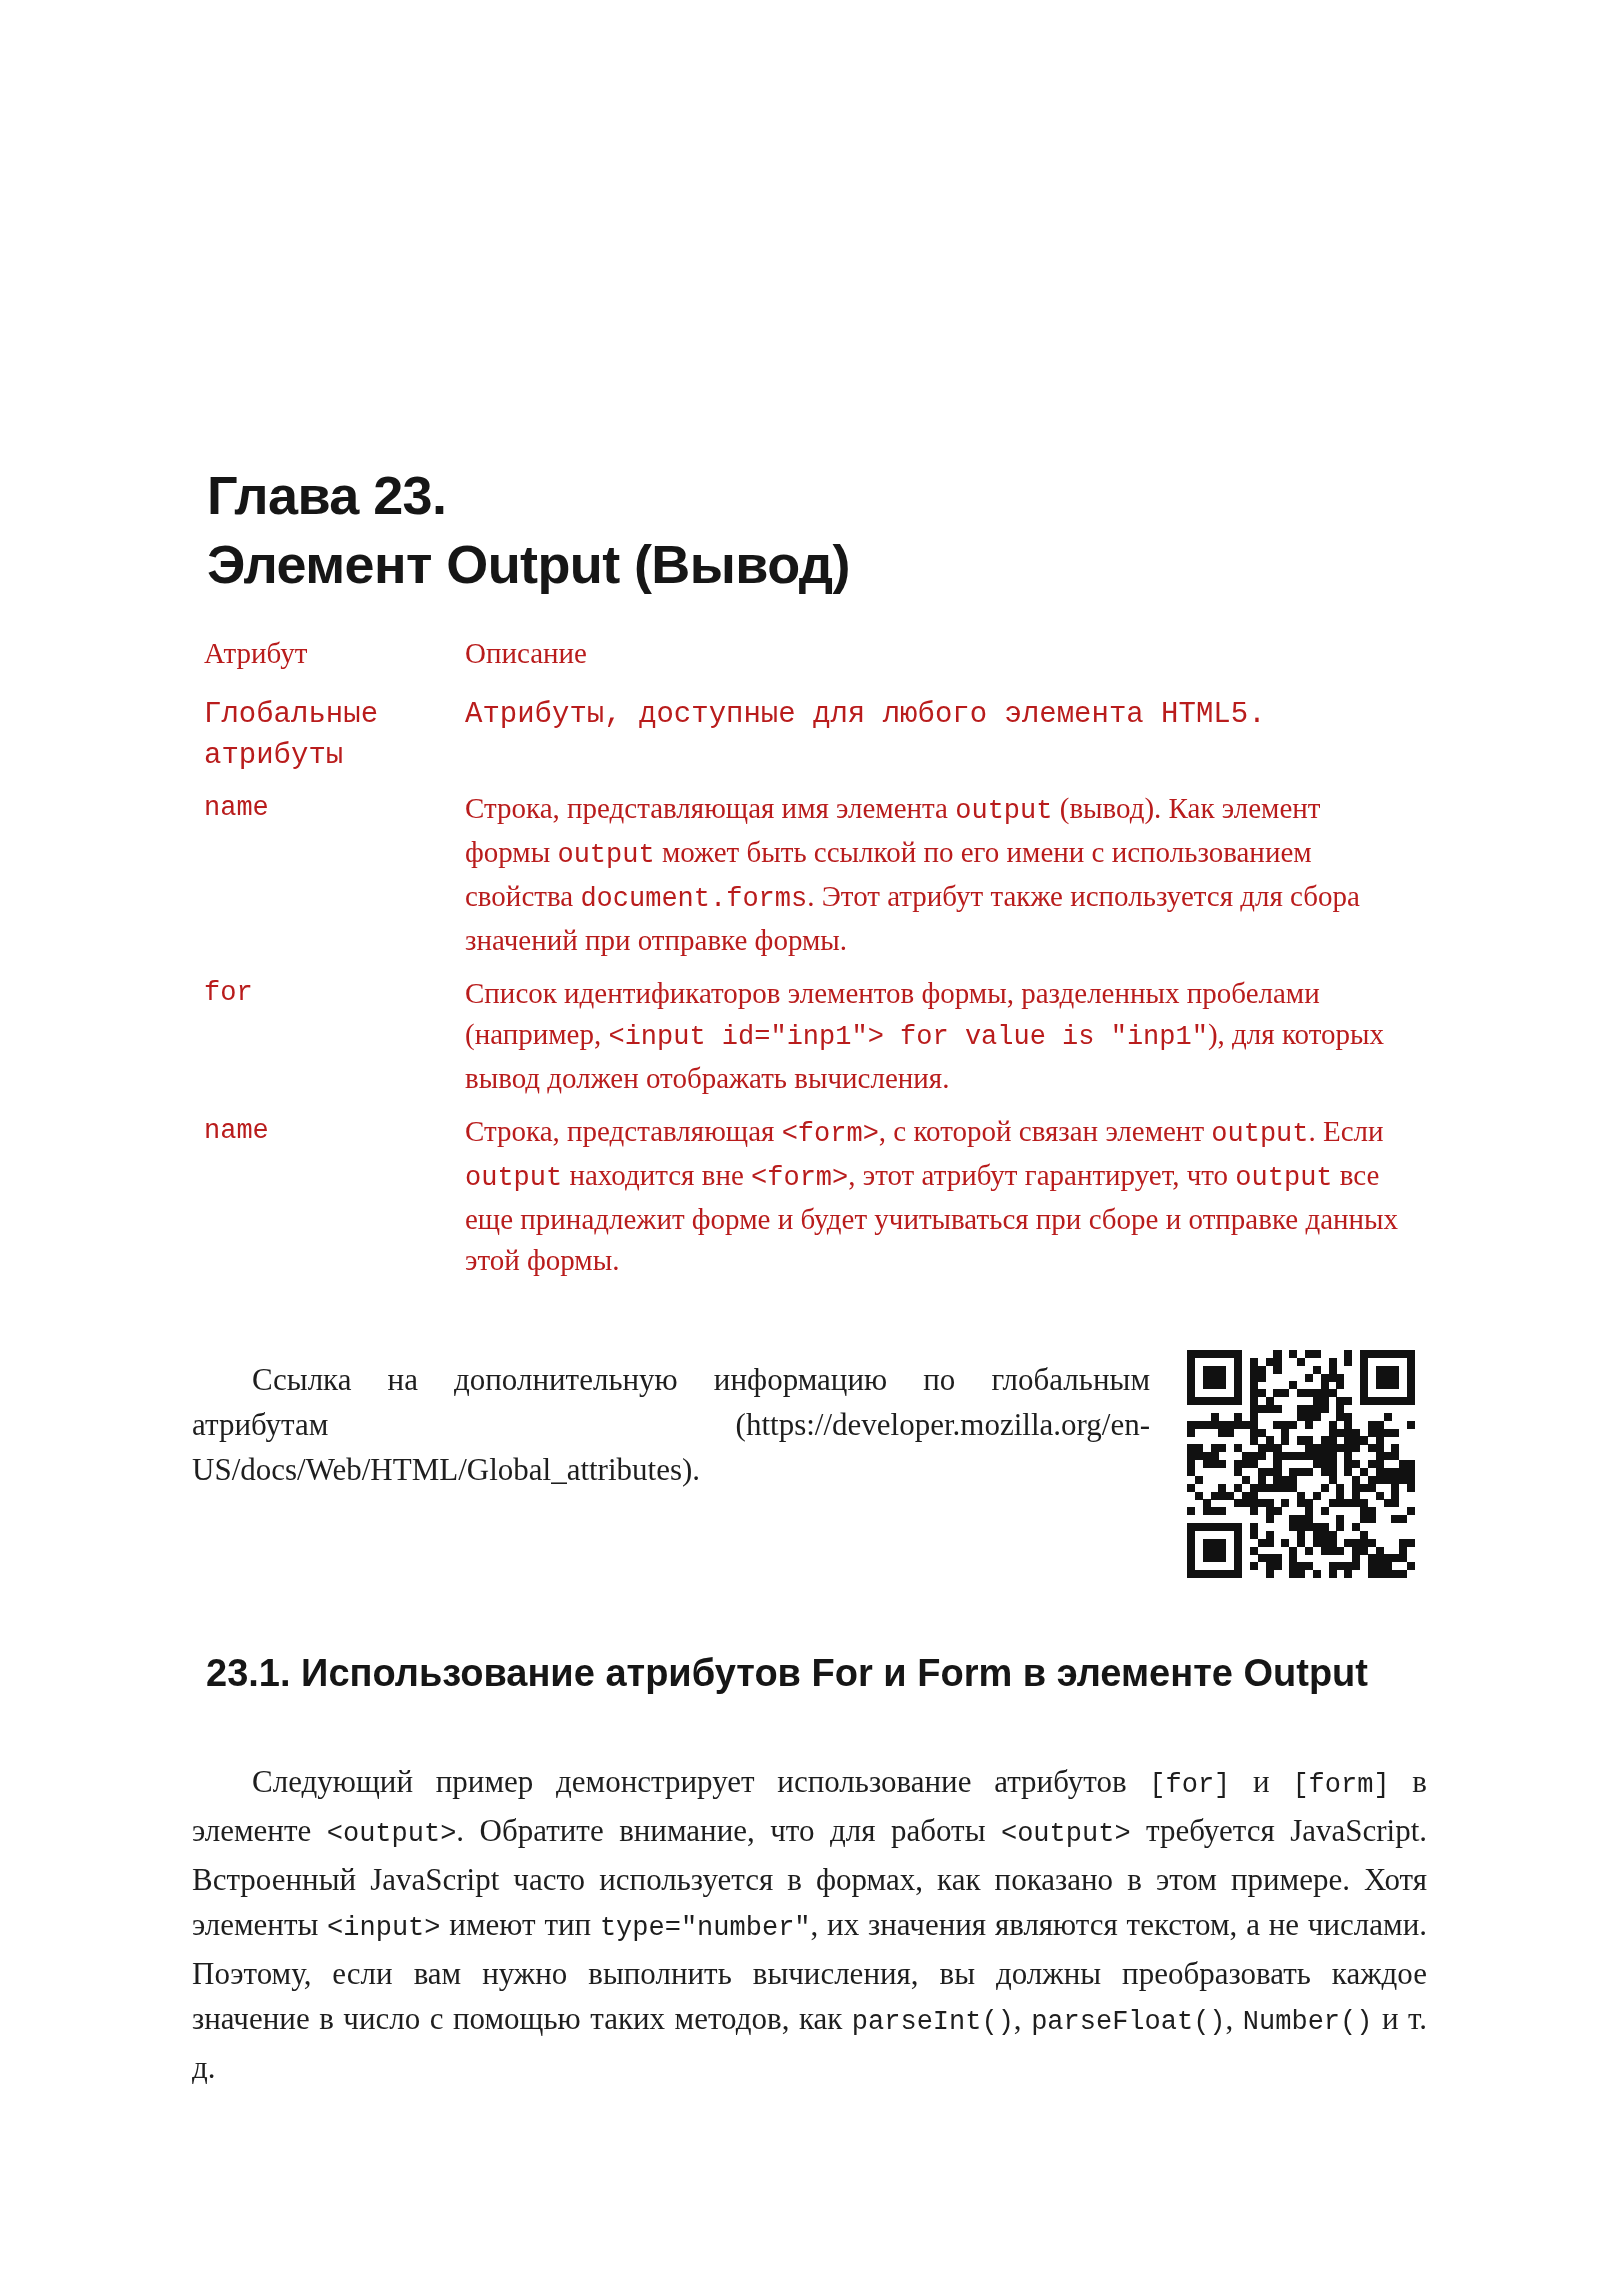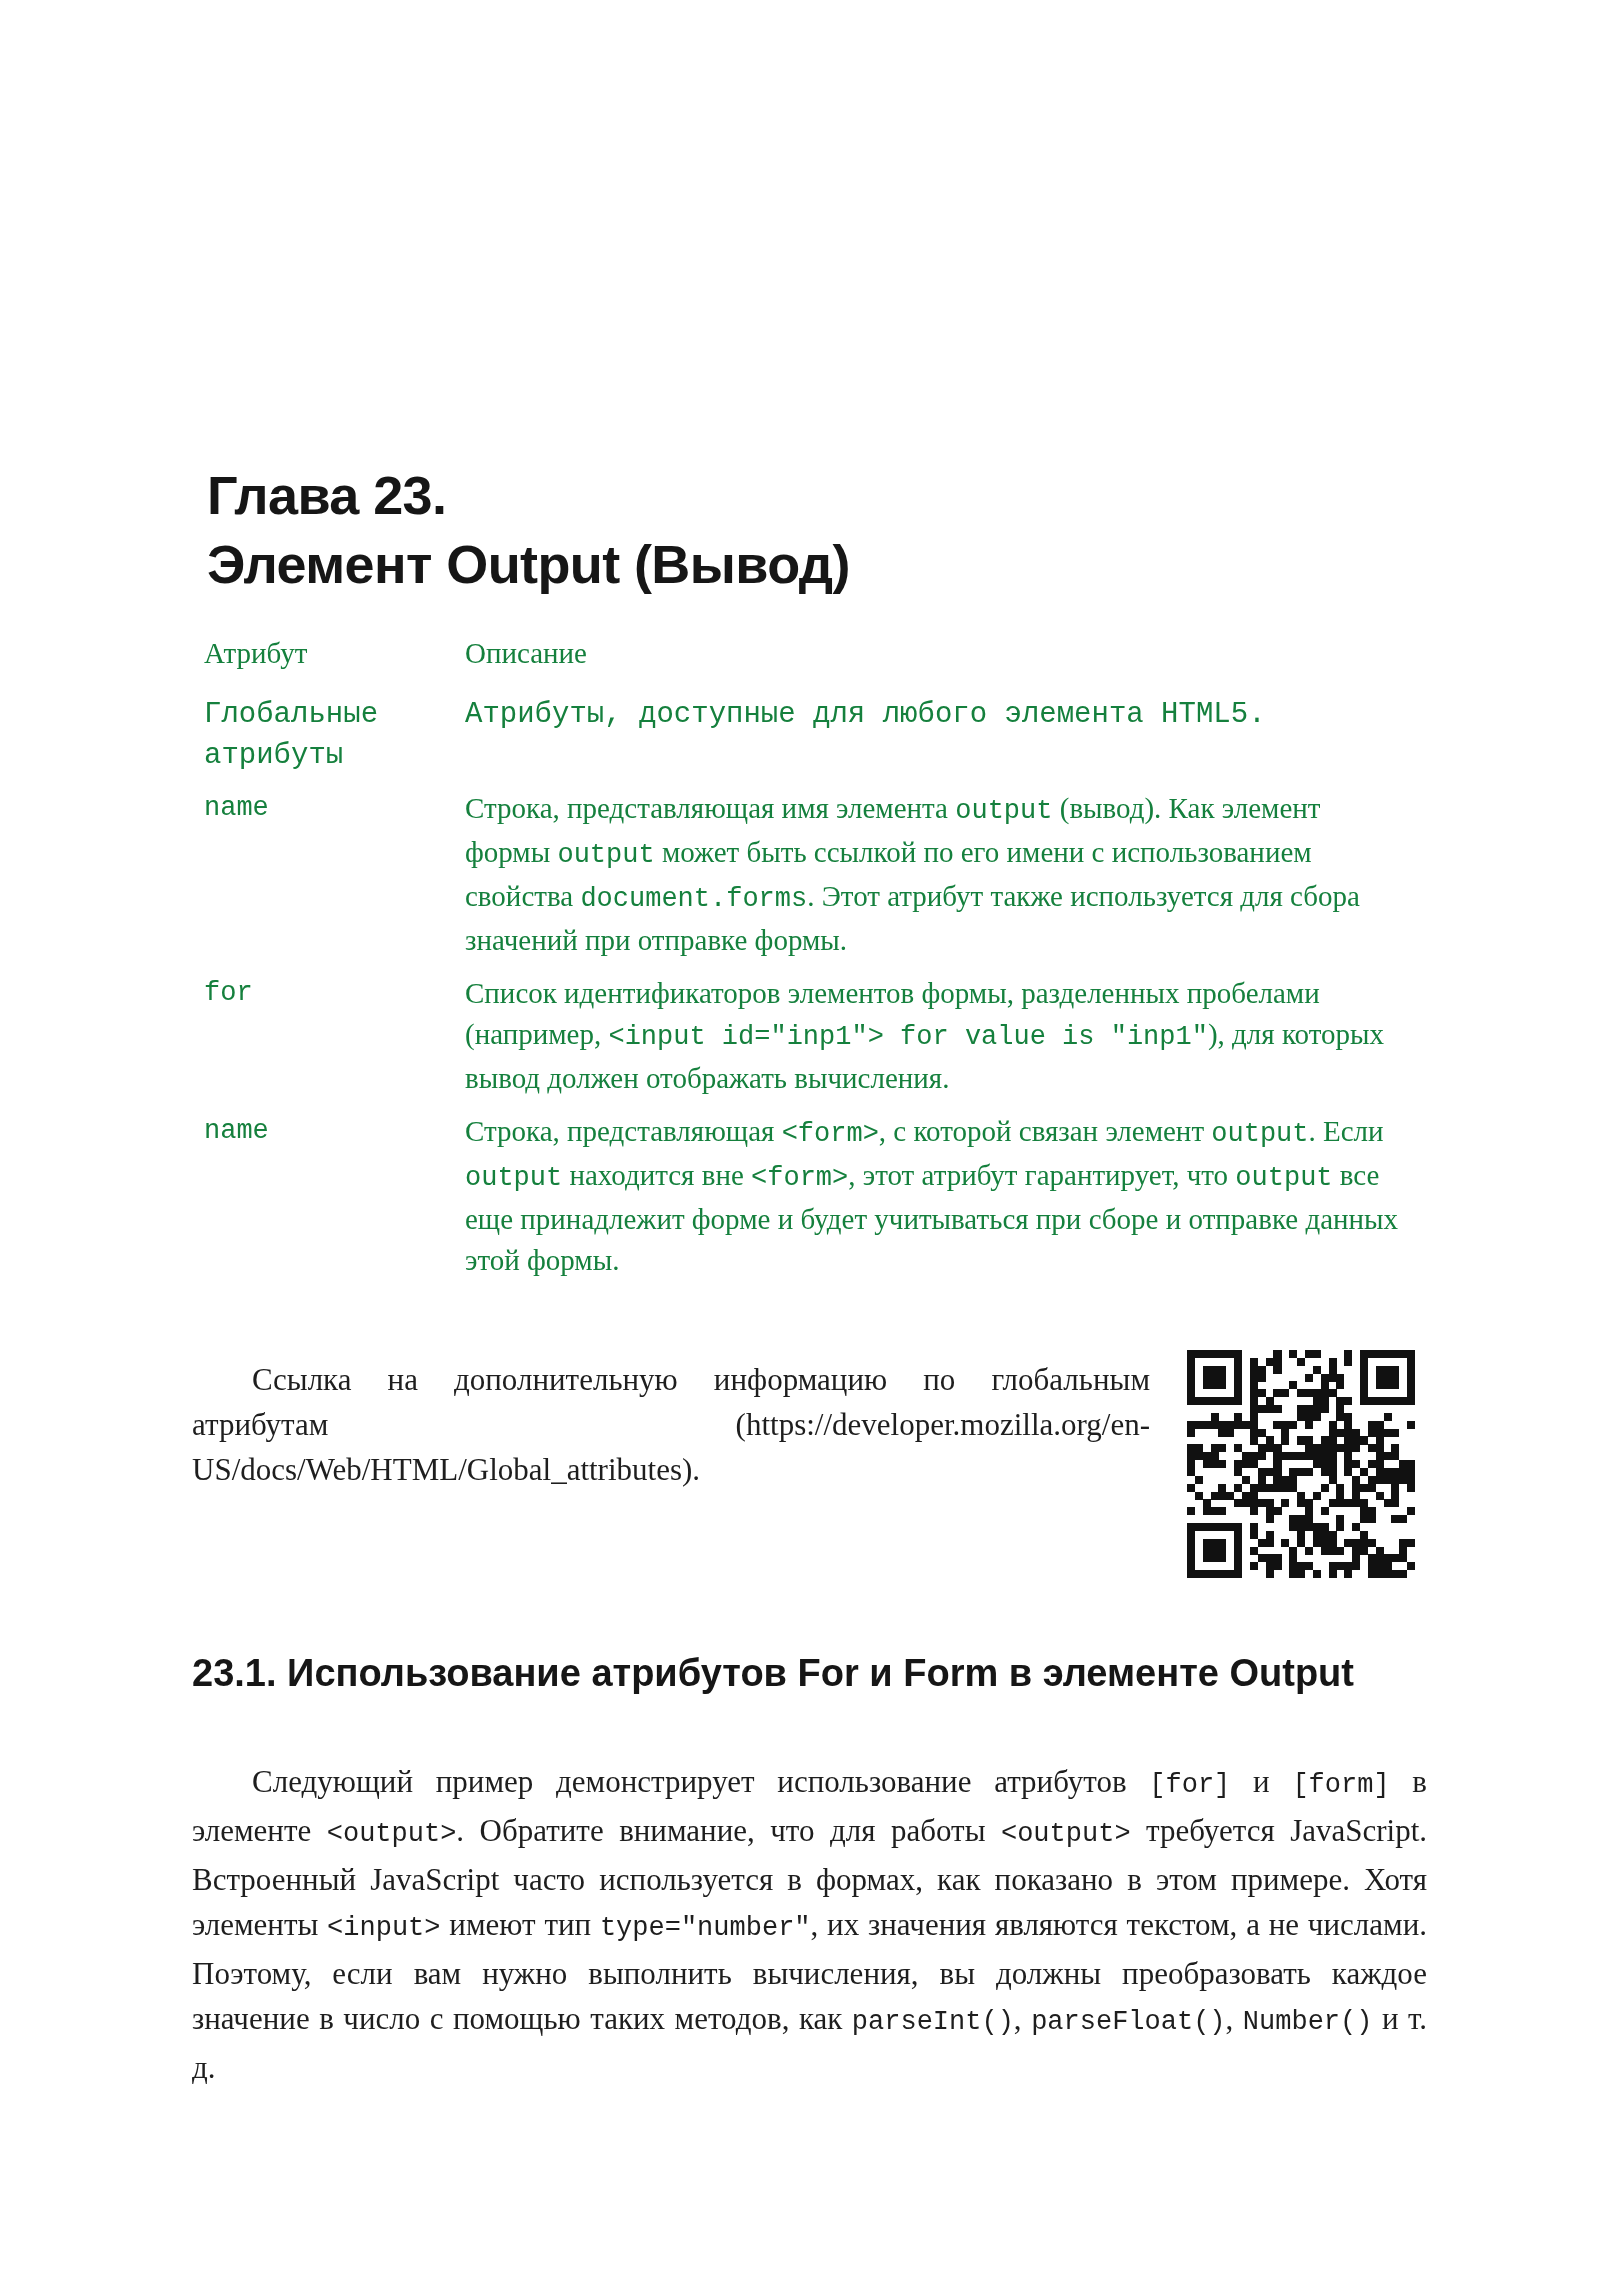--- a/index.html
+++ b/index.html
@@ -13,7 +13,7 @@
   }
 
   .attr-table { position: absolute; left: 204px; top: 633px; width: 1228px; }
-  .attr-row { display: flex; font-family: "Liberation Serif", serif; font-size: 29px; line-height: 41px; color: #15803d; }
+  .attr-row { display: flex; font-family: "Liberation Serif", serif; font-size: 29px; line-height: 41px; color: #b91c1c; }
   .attr-row + .attr-row { margin-top: 12px; }
   .attr-row.first-after-head { margin-top: 20px; font-family: Liberation Mono, monospace; }
   .attr-name { width: 261px; flex: 0 0 261px; }

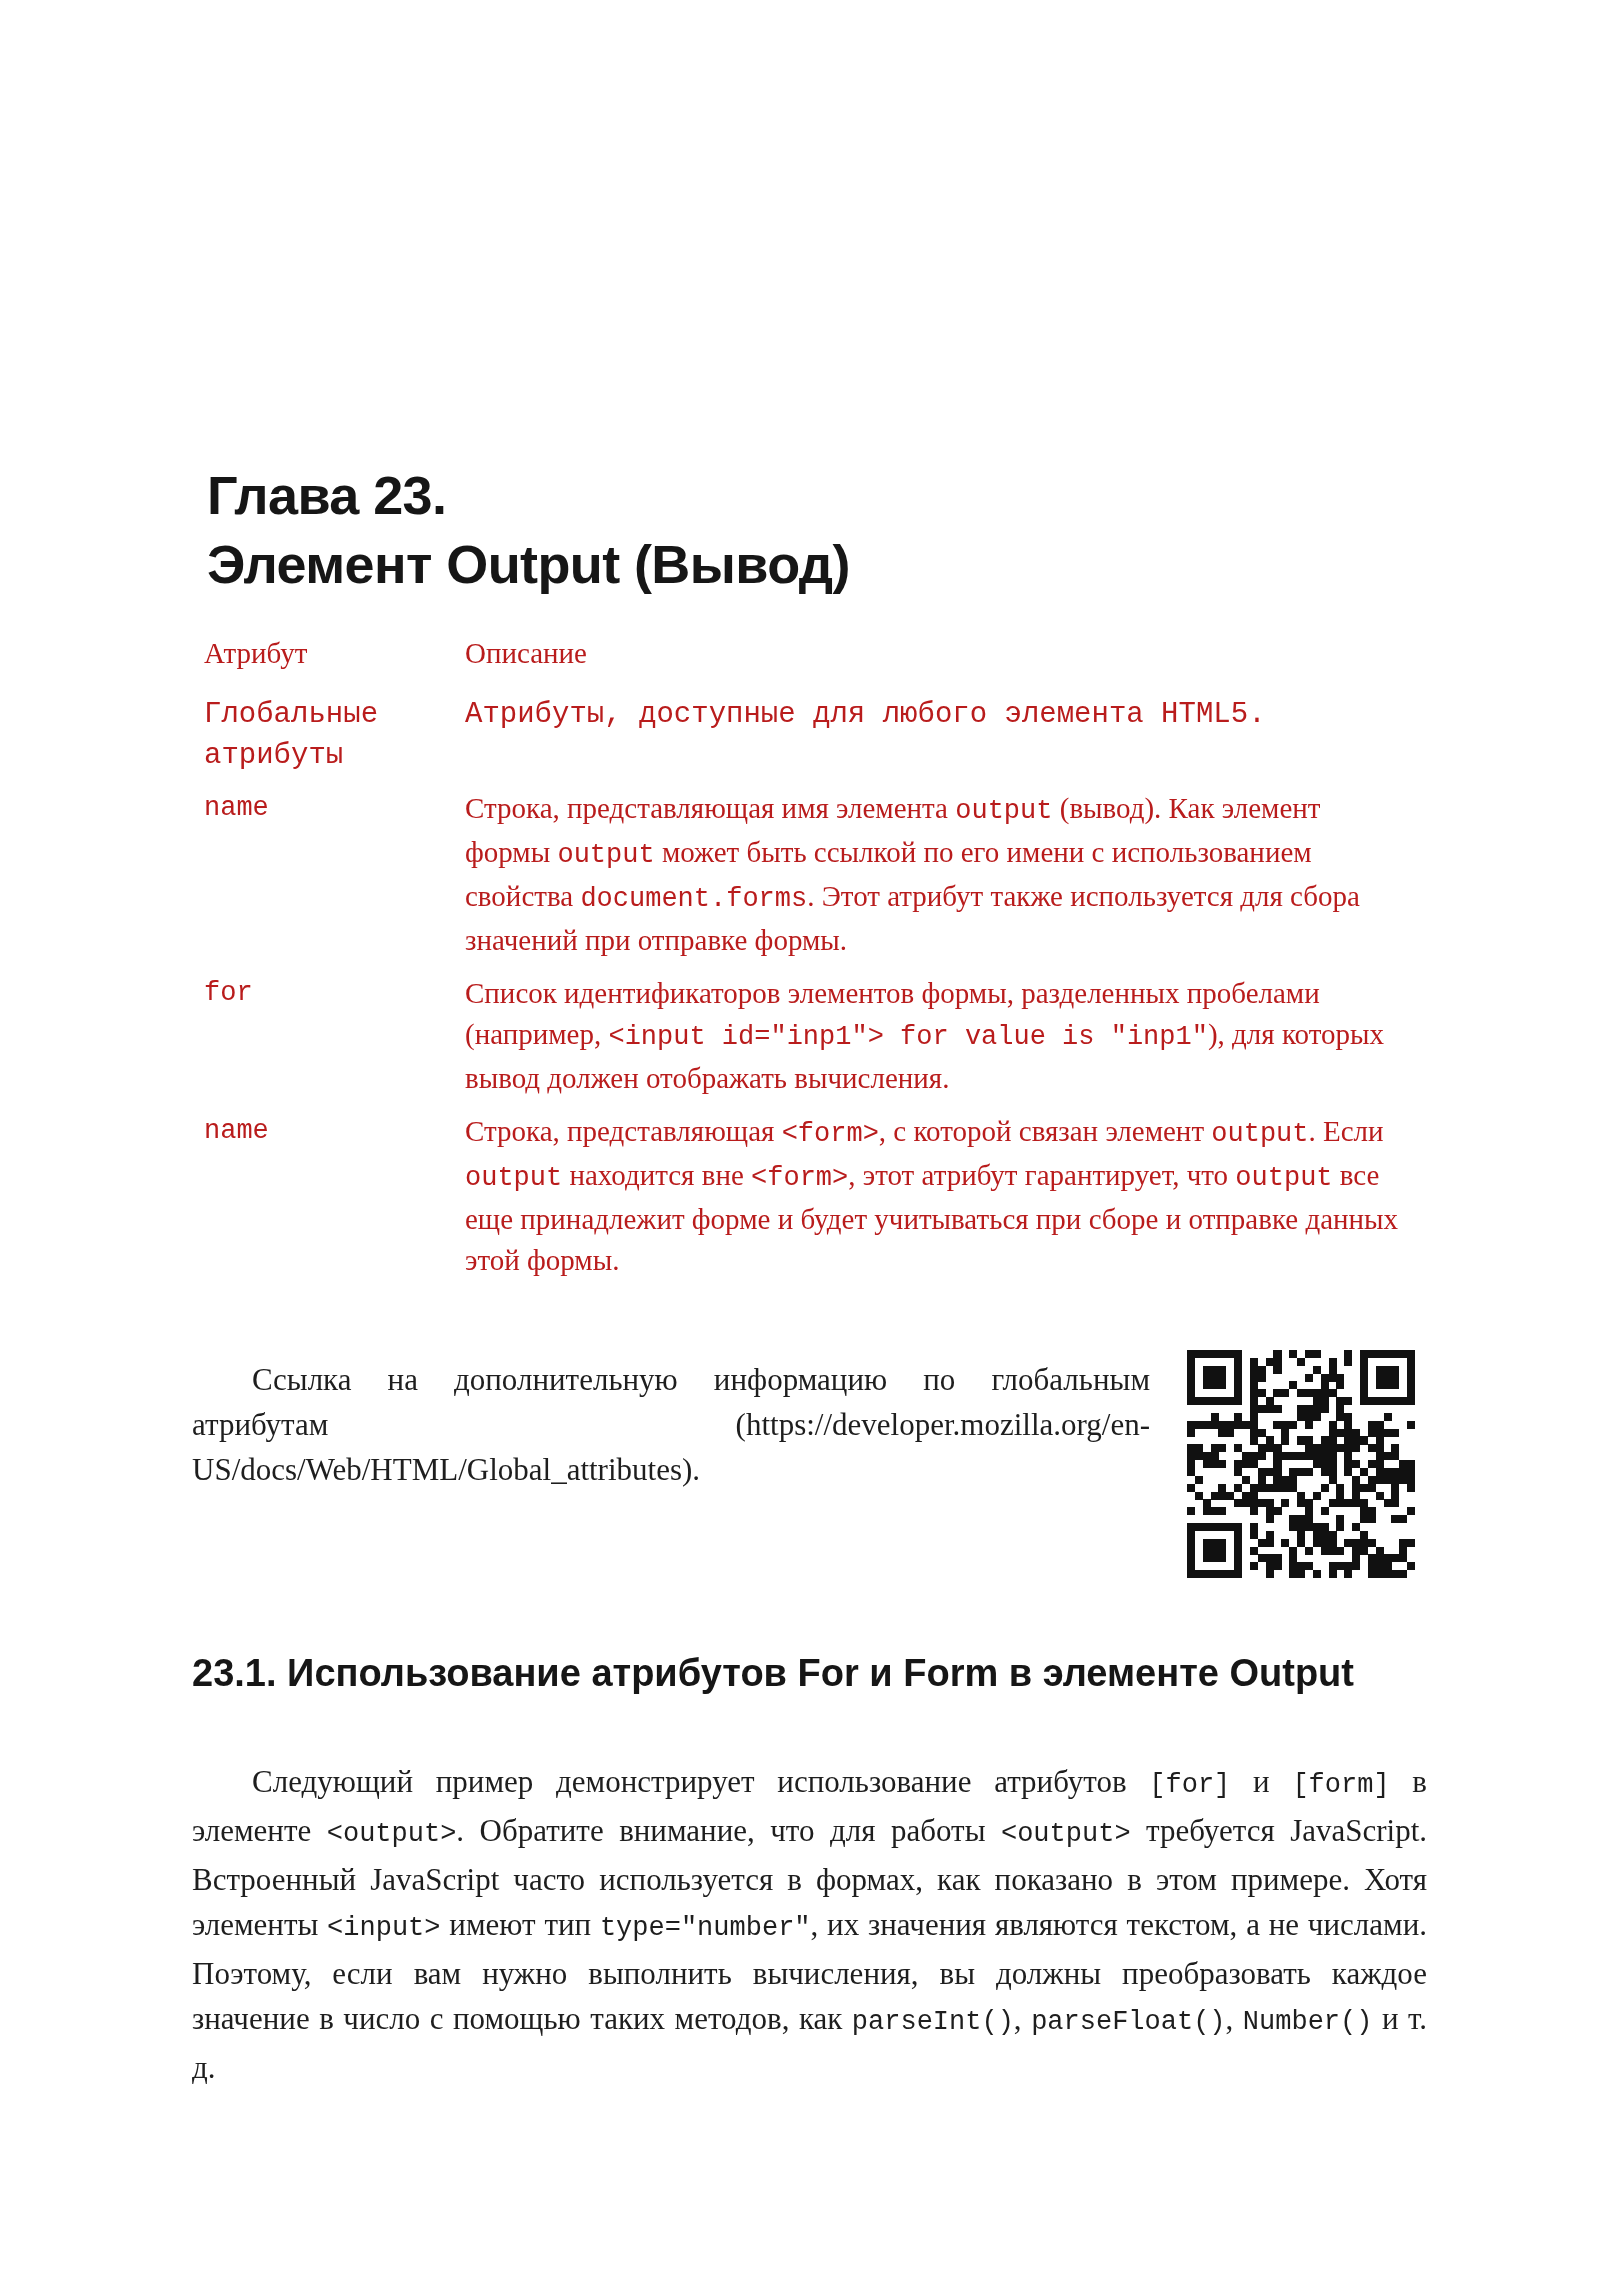--- a/index.html
+++ b/index.html
@@ -33,7 +33,7 @@
   .section-title {
     position: absolute; left: 192px; top: 1646px; width: 1190px;
     font-family: "Liberation Sans", sans-serif; font-weight: bold;
-    font-size: 38px; line-height: 54px; color: #161616;
+    font-size: 38px; line-height: 54px; color: #161616; text-align: center;
   }
 
   .body-paragraph {

